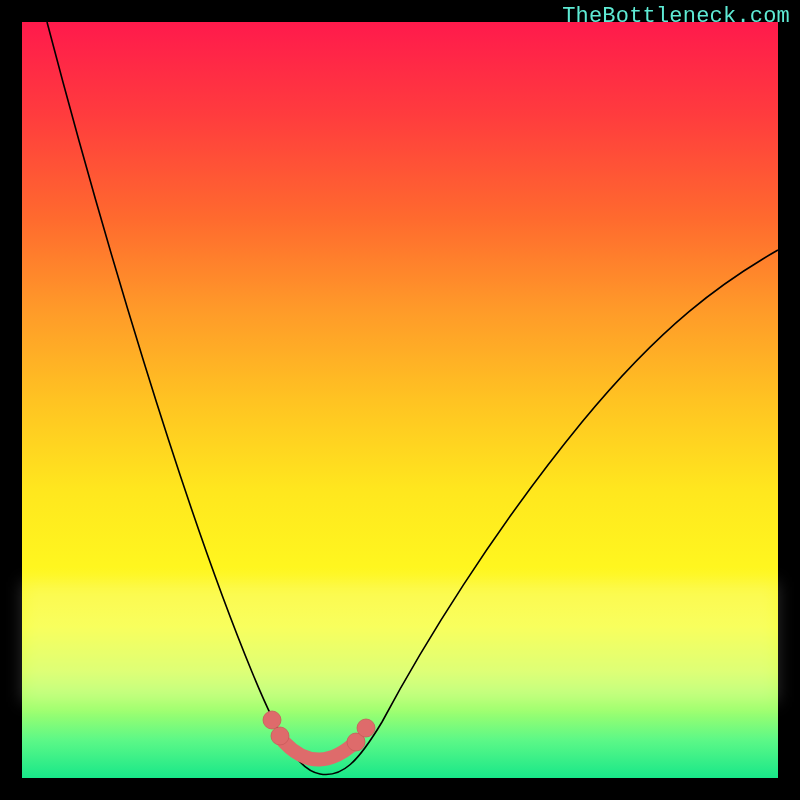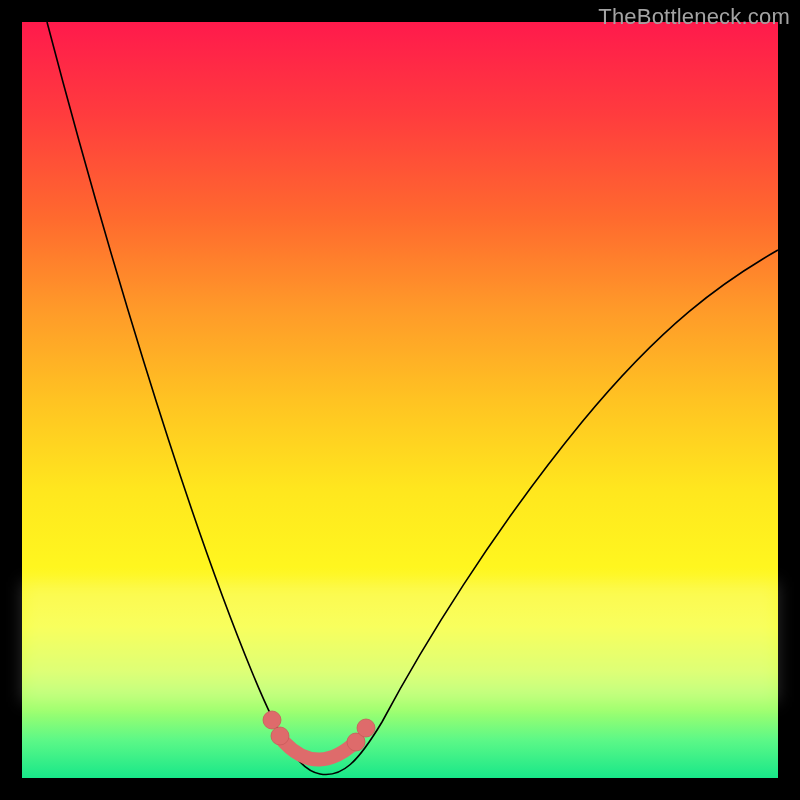--- a/index.html
+++ b/index.html
@@ -36,11 +36,12 @@
     position: absolute;
     top: 4px;
     right: 10px;
-    color: #a3a3a3;
+    color: #5eead4;
     font-size: 22px;
     font-weight: 500;
     letter-spacing: 0.2px;
     z-index: 10;
+    font-family: Liberation Mono, monospace;
   }
   svg.curve {
     position: absolute;

